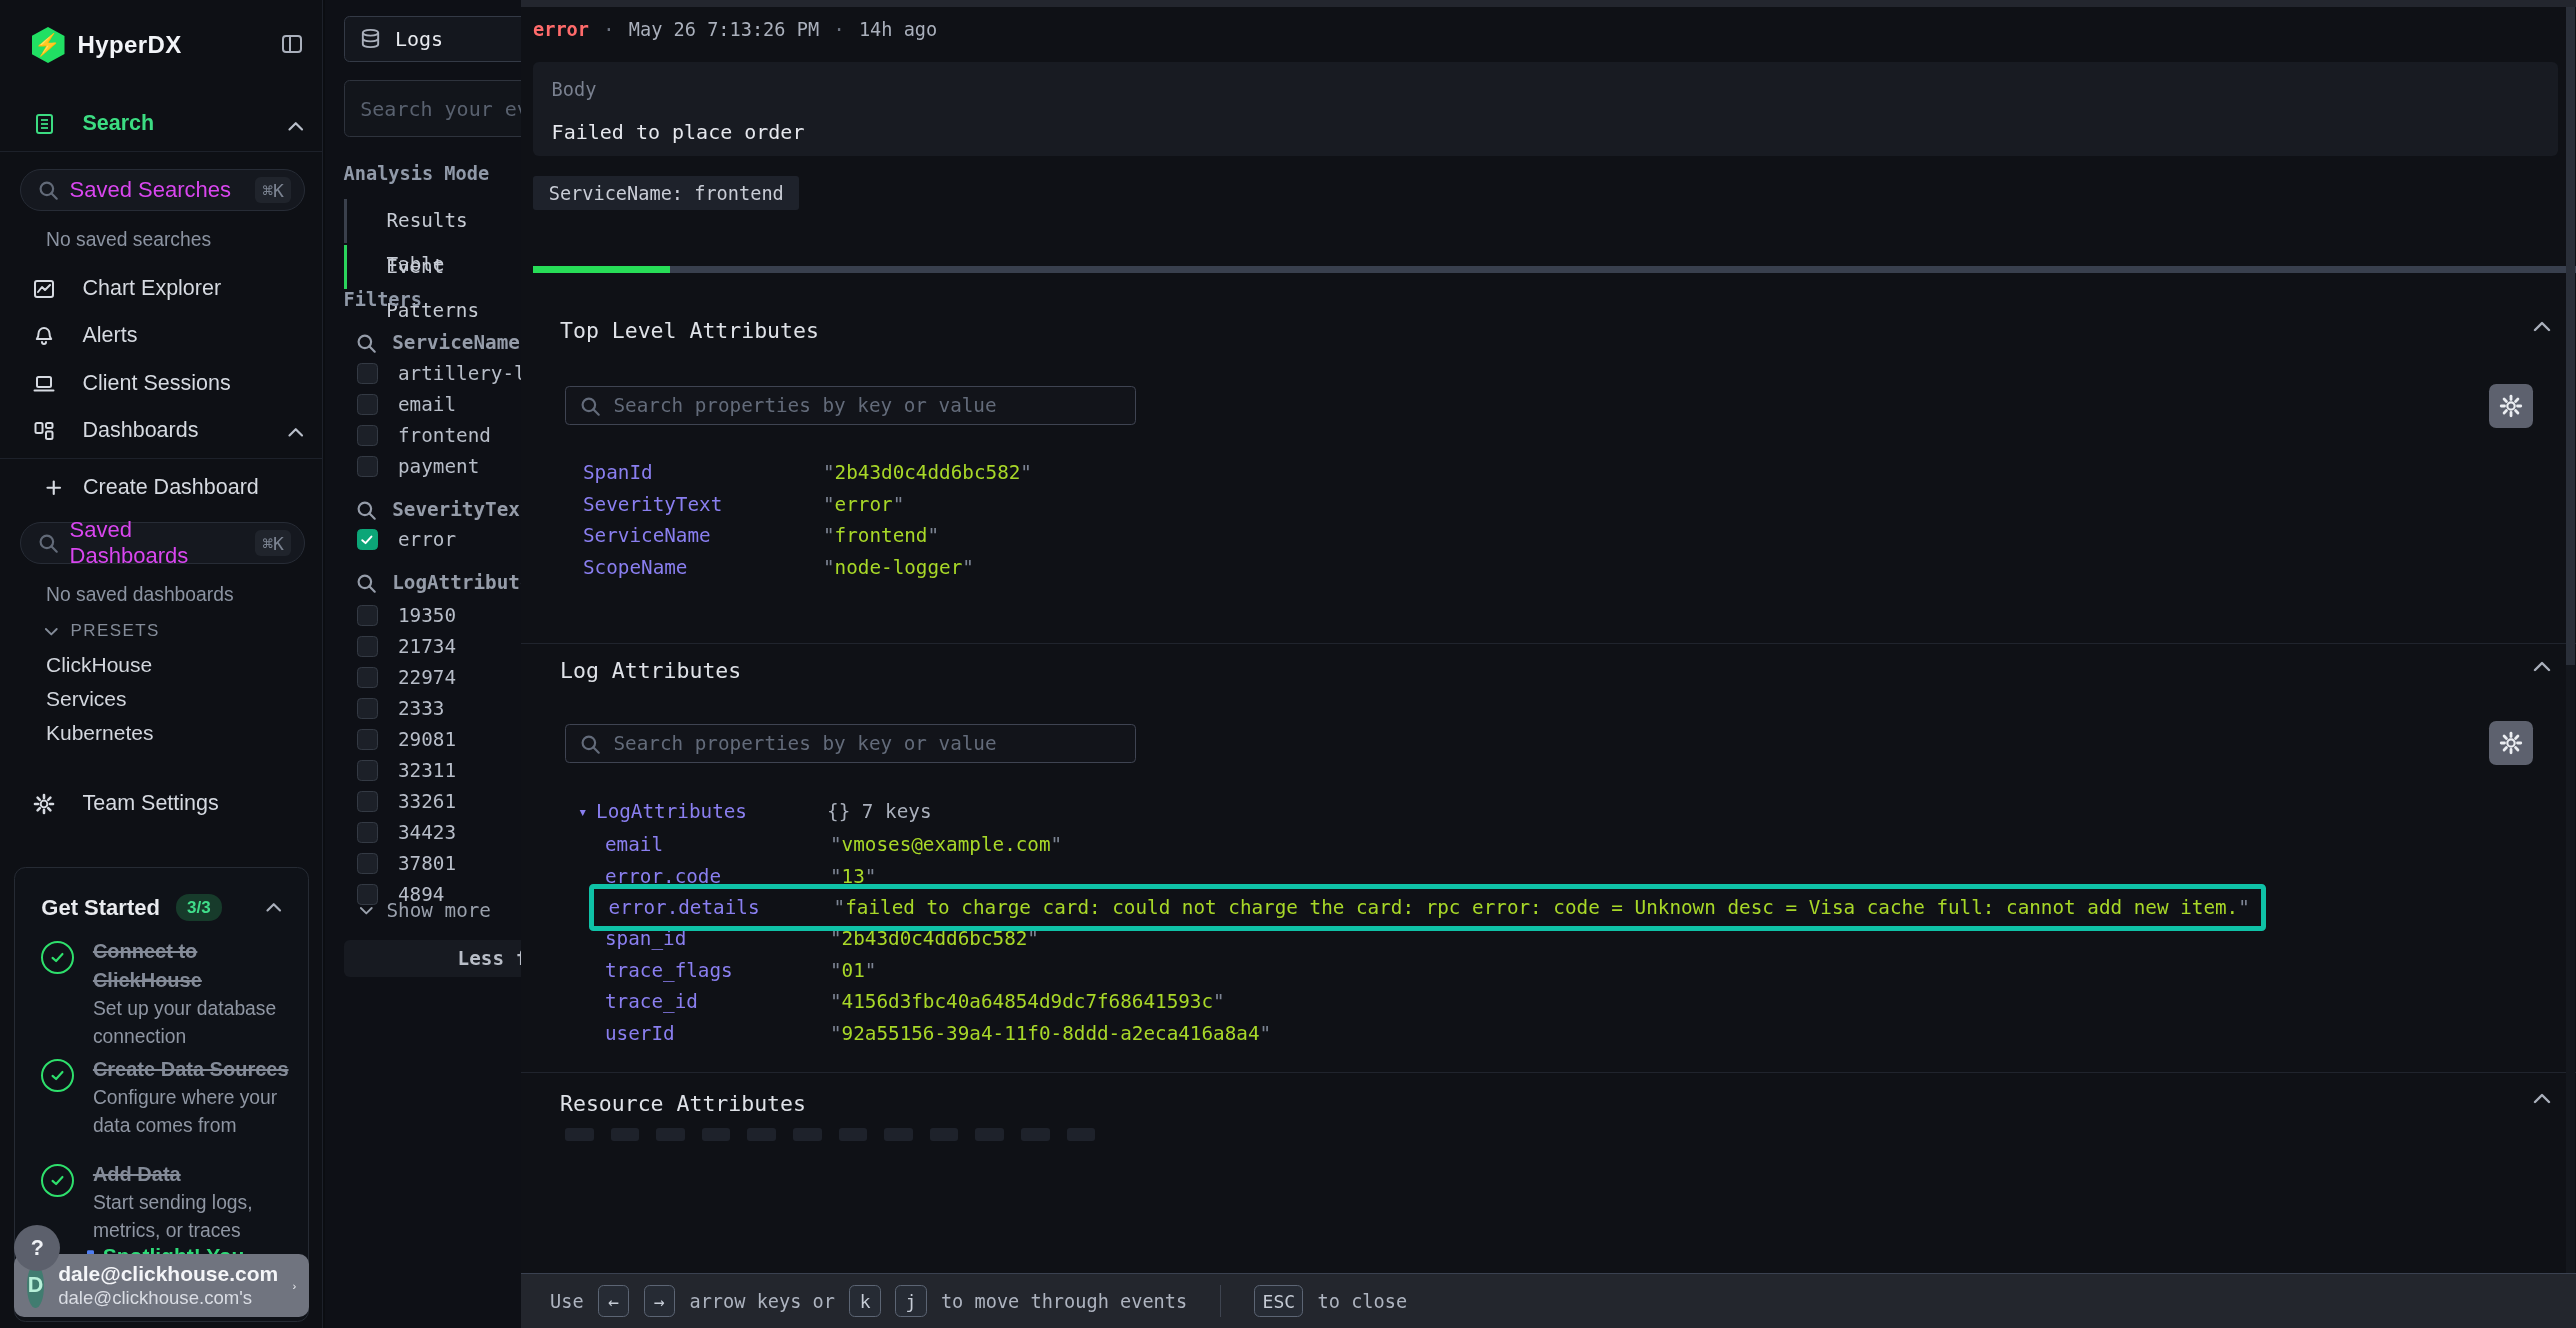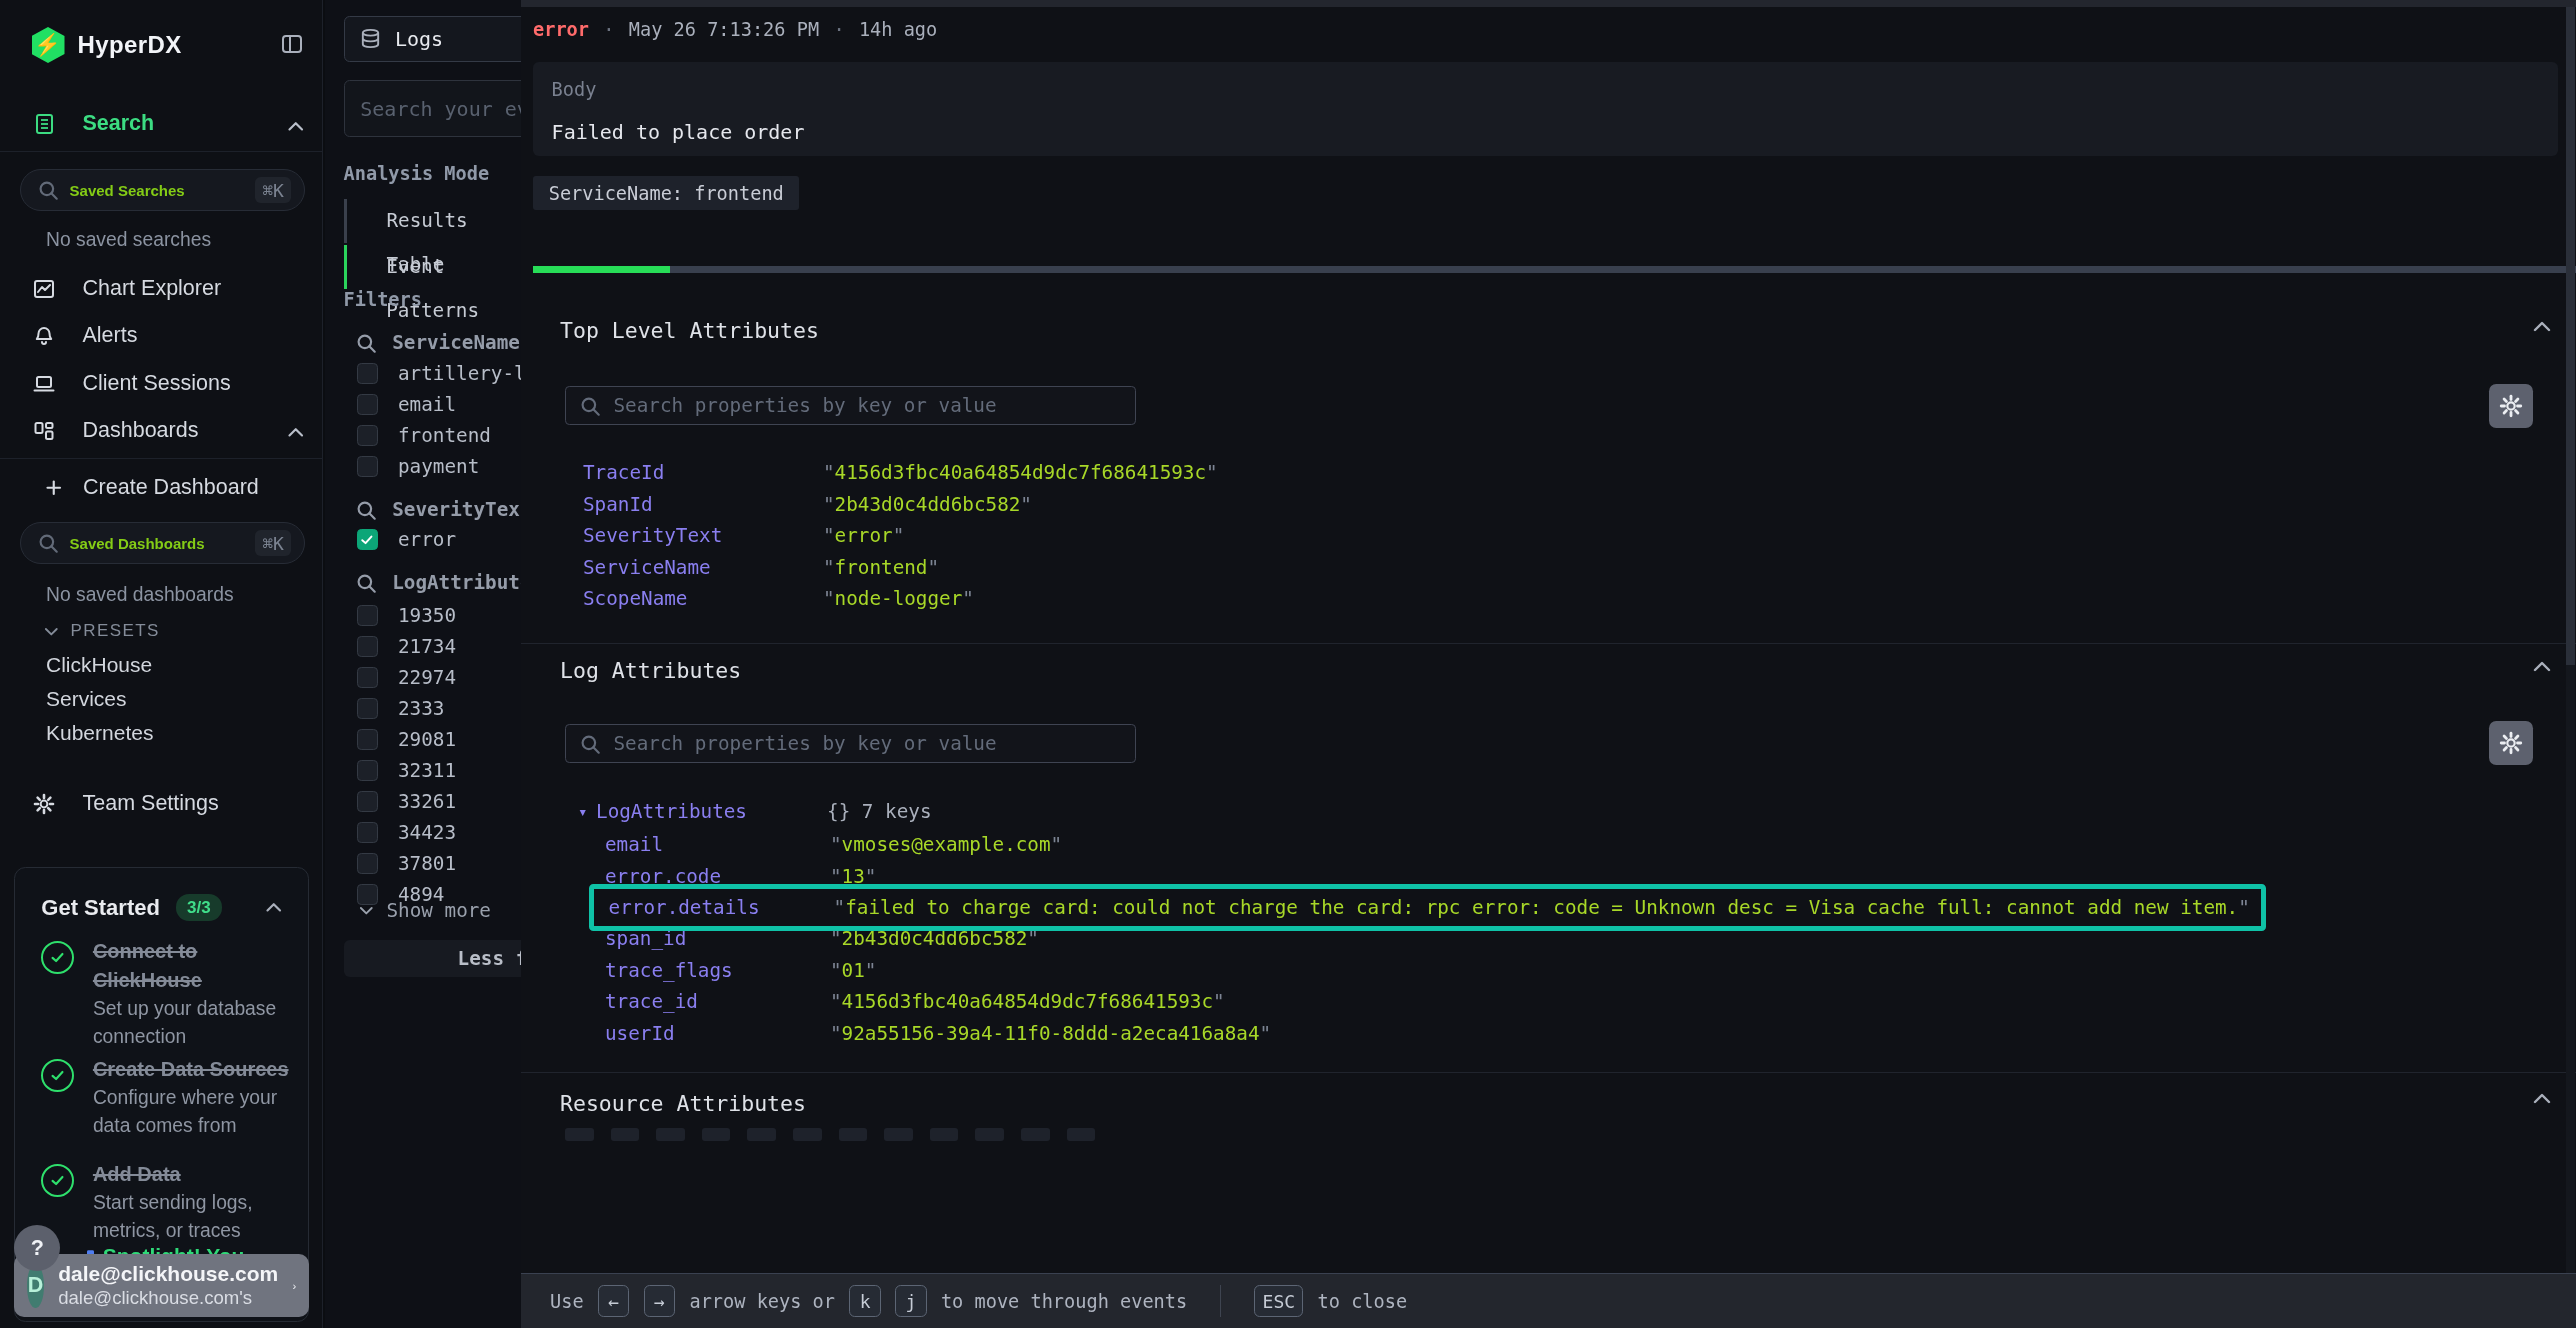--- a/index.html
+++ b/index.html
@@ -24,7 +24,7 @@
   .hr { position:absolute; left:0; width:323px; border-top:1.4px solid #1d212a; }
   .pill { position:absolute; left:20px; width:285px; height:42px; background:#15181f; border:1.4px solid #272c36;
     border-radius:21px; display:flex; align-items:center; padding:0 13px 0 15.7px; gap:11.4px; }
-  .pill .ph { color:#84cc16; font-size:15px; flex:1;font-weight:bold; }
+  .pill .ph { color:#d946ef; font-size:22px; flex:1; }
   .kbd-hint { background:#20242c; border-radius:5.7px; padding:2.9px 7.2px; color:#7b8391; font-size:18px; }
   .muted-line { position:absolute; left:46px; color:#8b93a1; font-size:19.3px; }
   .presets-label { position:absolute; left:42px; color:#848c99; font-size:17px; letter-spacing:1.4px;

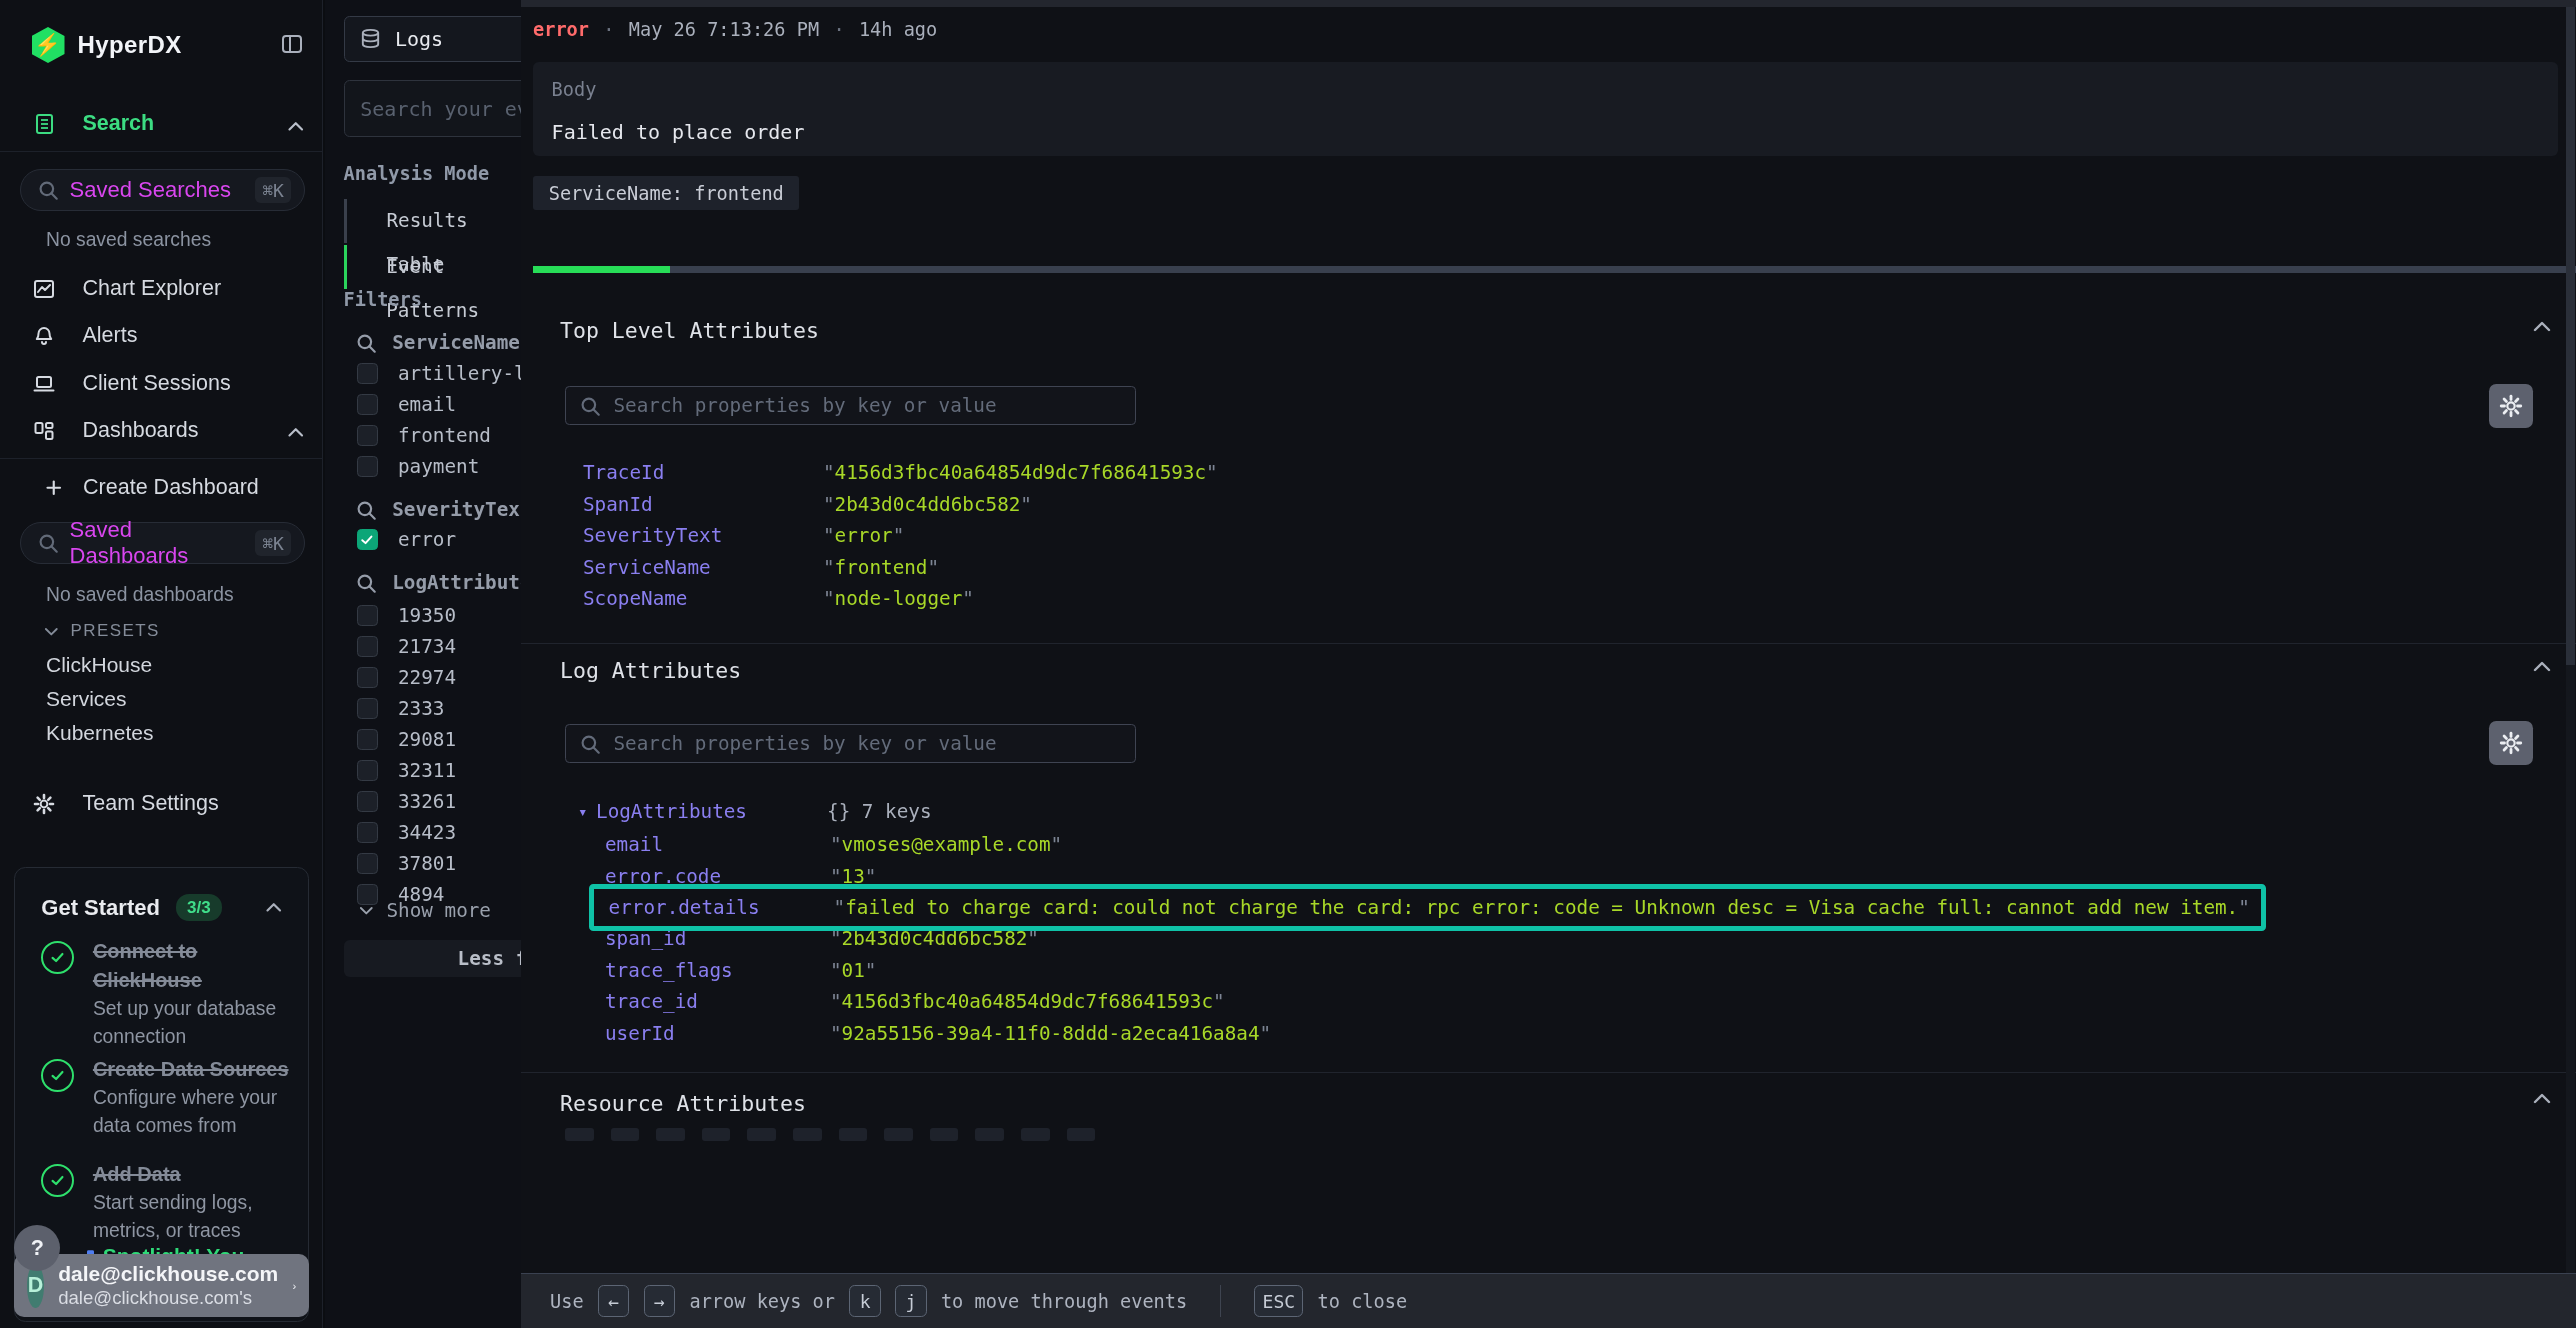--- a/index.html
+++ b/index.html
@@ -584,8 +584,6 @@
       </span>
     <div class="kv-rows toplevel" style="left:62px; top:457px">
 
-    <div class="kv-row">
-        <span class="kv-key">TraceId</span><span class="q">"</span><span class="kv-val">4156d3fbc40a64854d9dc7f68641593c</span><span class="q">"</span></div>
         <div class="kv-row">
         <span class="kv-key">SpanId</span><span class="q">"</span><span class="kv-val">2b43d0c4dd6bc582</span><span class="q">"</span></div>
         <div class="kv-row">

